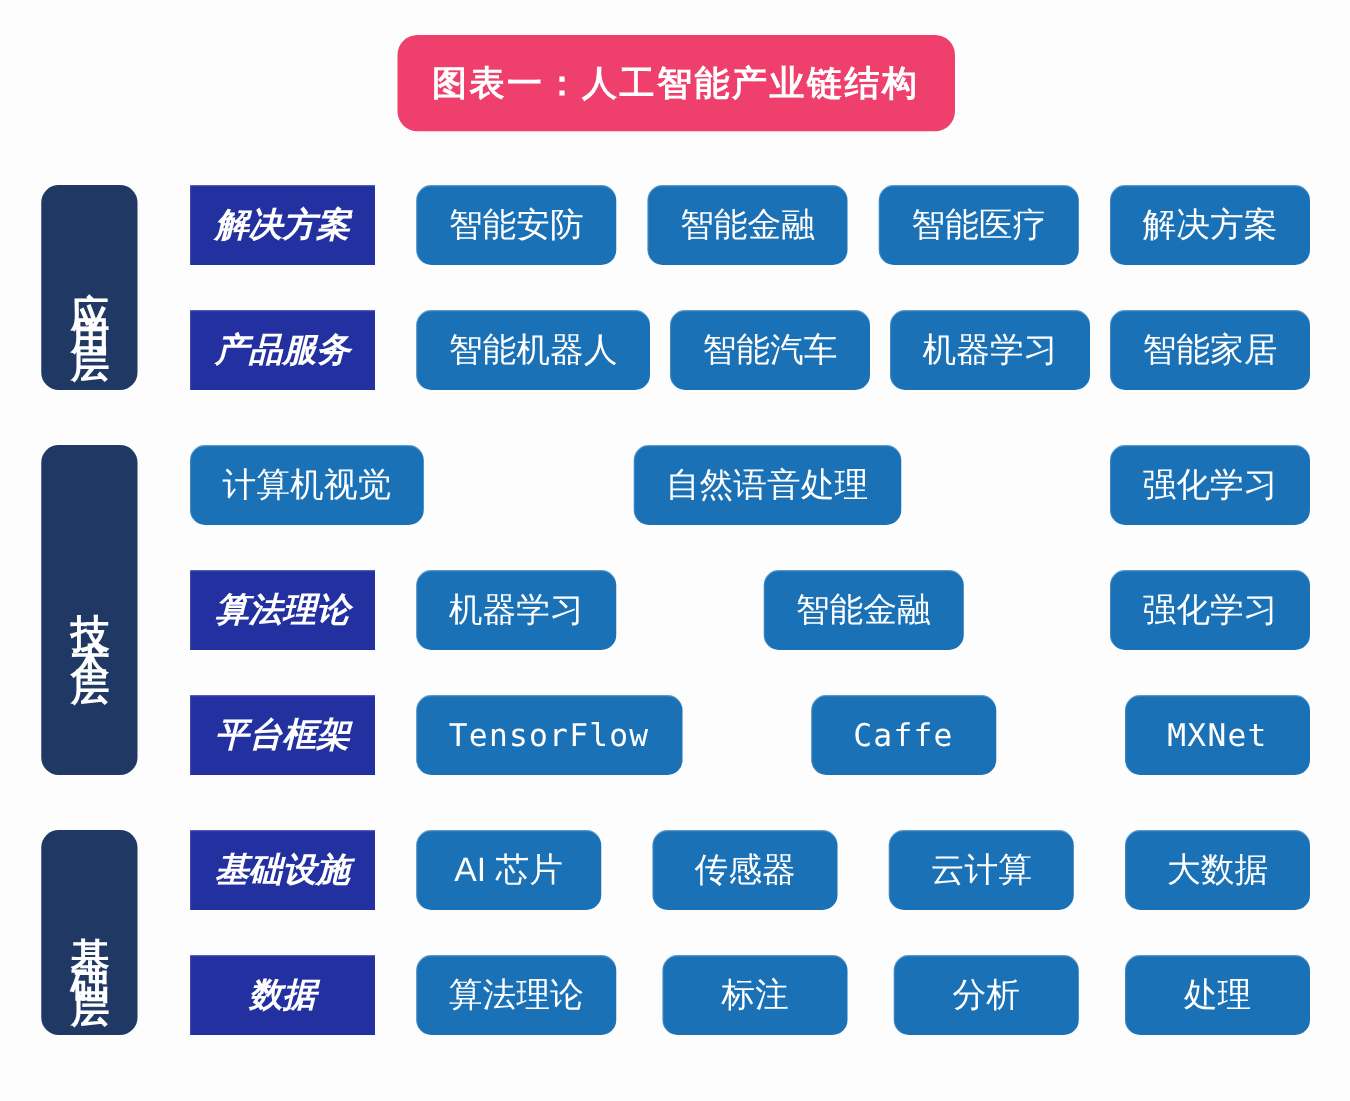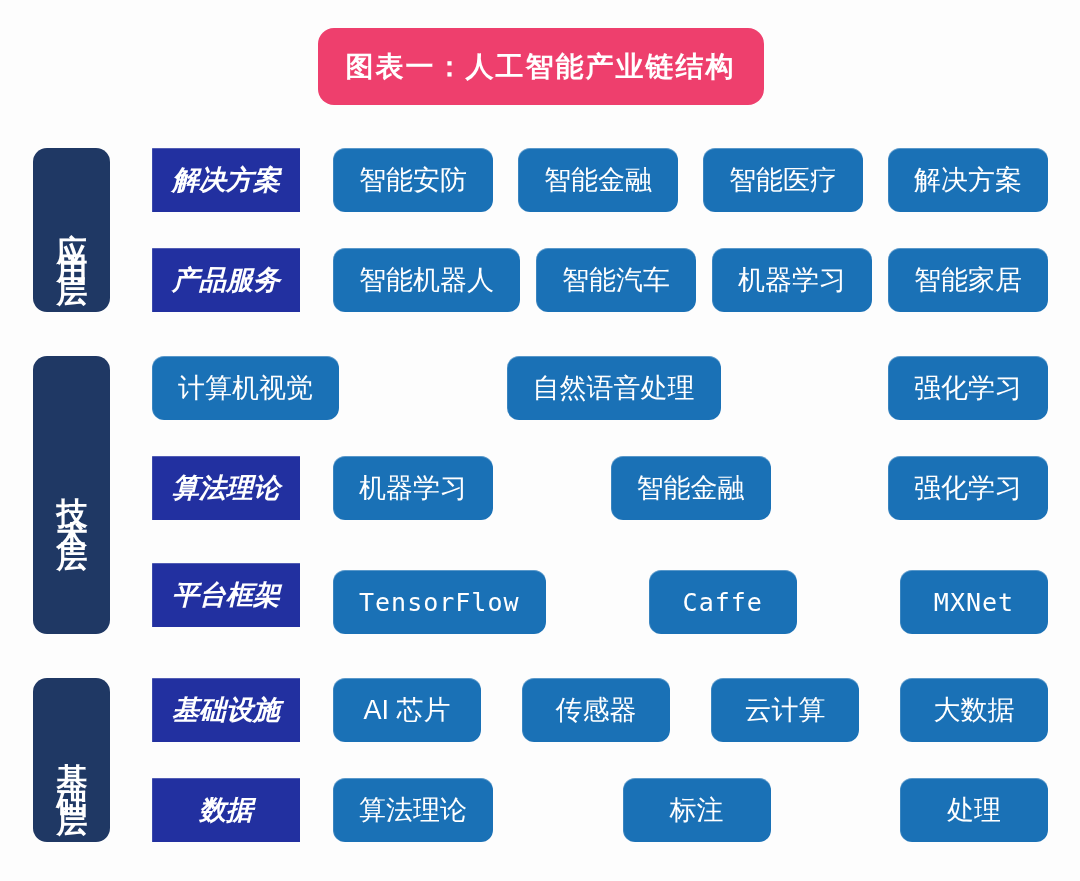--- a/index.html
+++ b/index.html
@@ -73,7 +73,6 @@
     font-family:"DejaVu Sans Mono","Liberation Mono",monospace;
     font-size:25px;
     letter-spacing:1px;
-    margin-top:14px;
   }
 </style>
 </head>

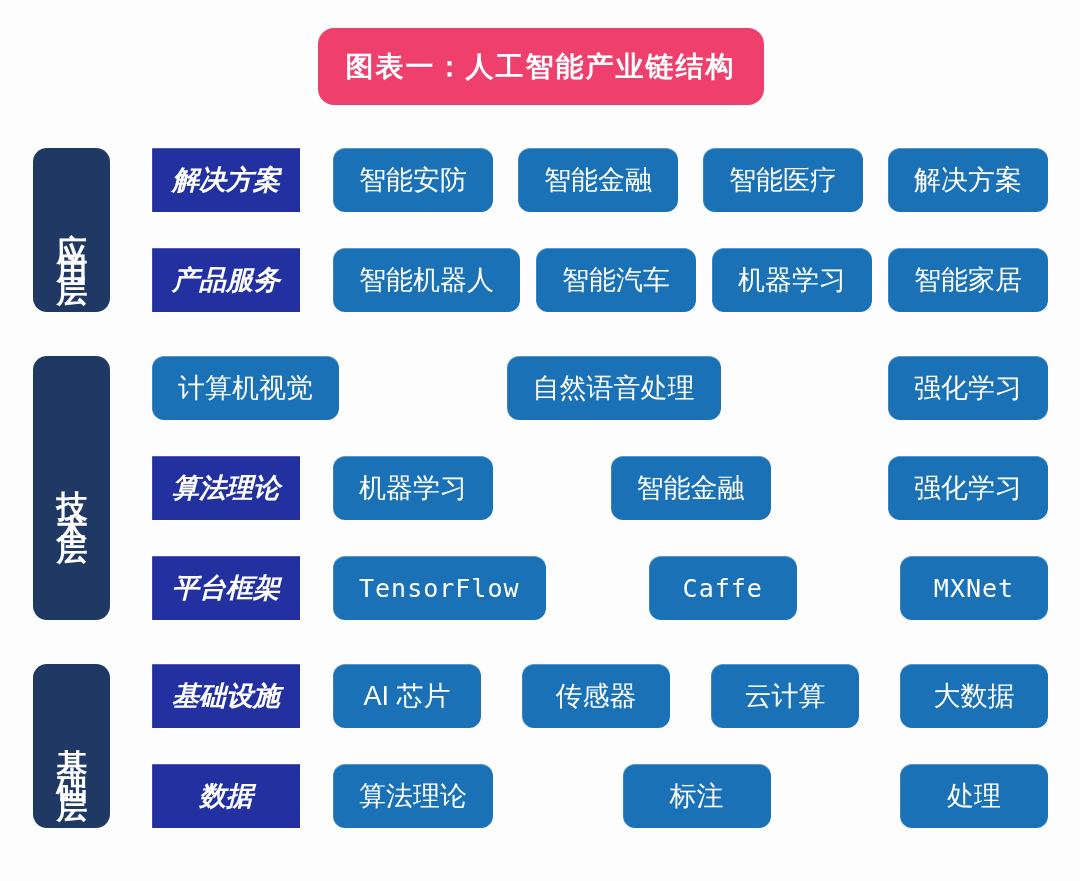--- a/index.html
+++ b/index.html
@@ -149,6 +149,7 @@
             <div class="items">
               <div class="item-box">算法理论</div>
               <div class="item-box">标注</div>
+              <div class="item-box">分析</div>
               <div class="item-box">处理</div>
             </div>
           </div>

